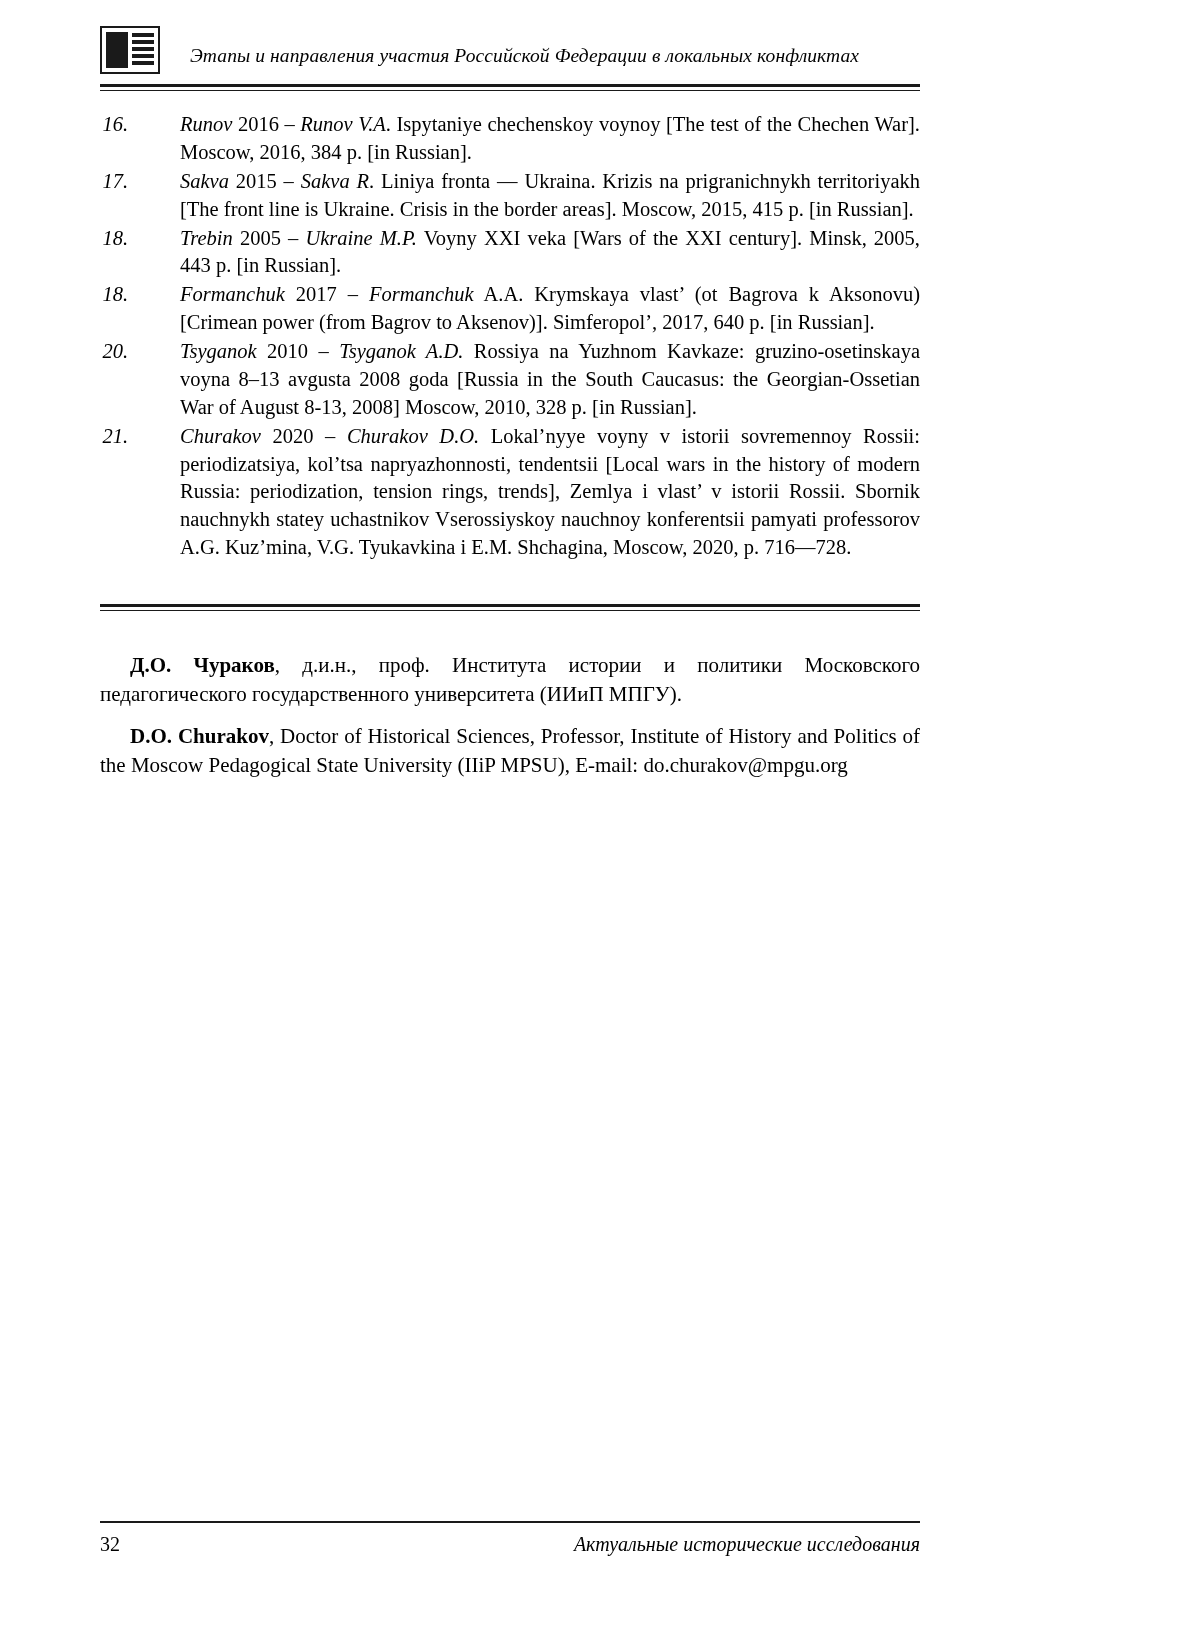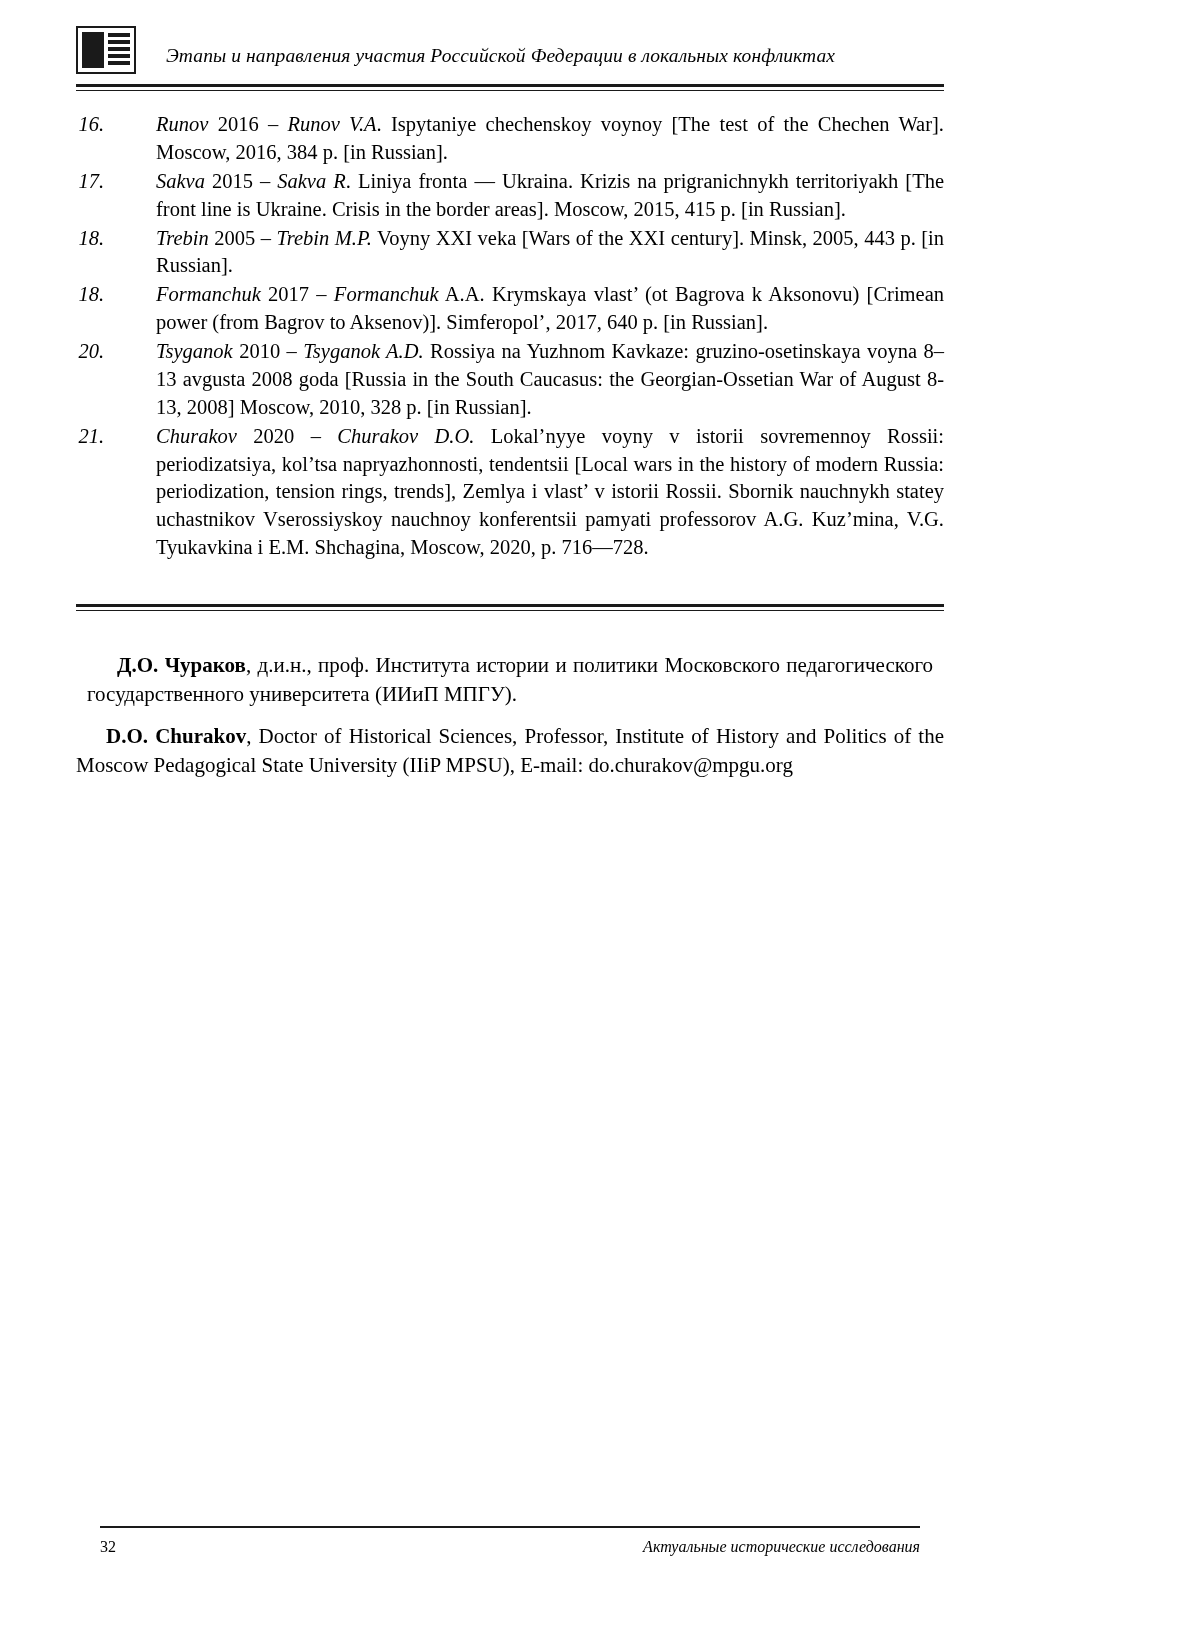--- a/index.html
+++ b/index.html
@@ -19,7 +19,7 @@
     width: 1020px;
     height: 1644px;
     box-sizing: border-box;
-    padding: 0 76px;
+    padding: 0 100px;
   }
 
   

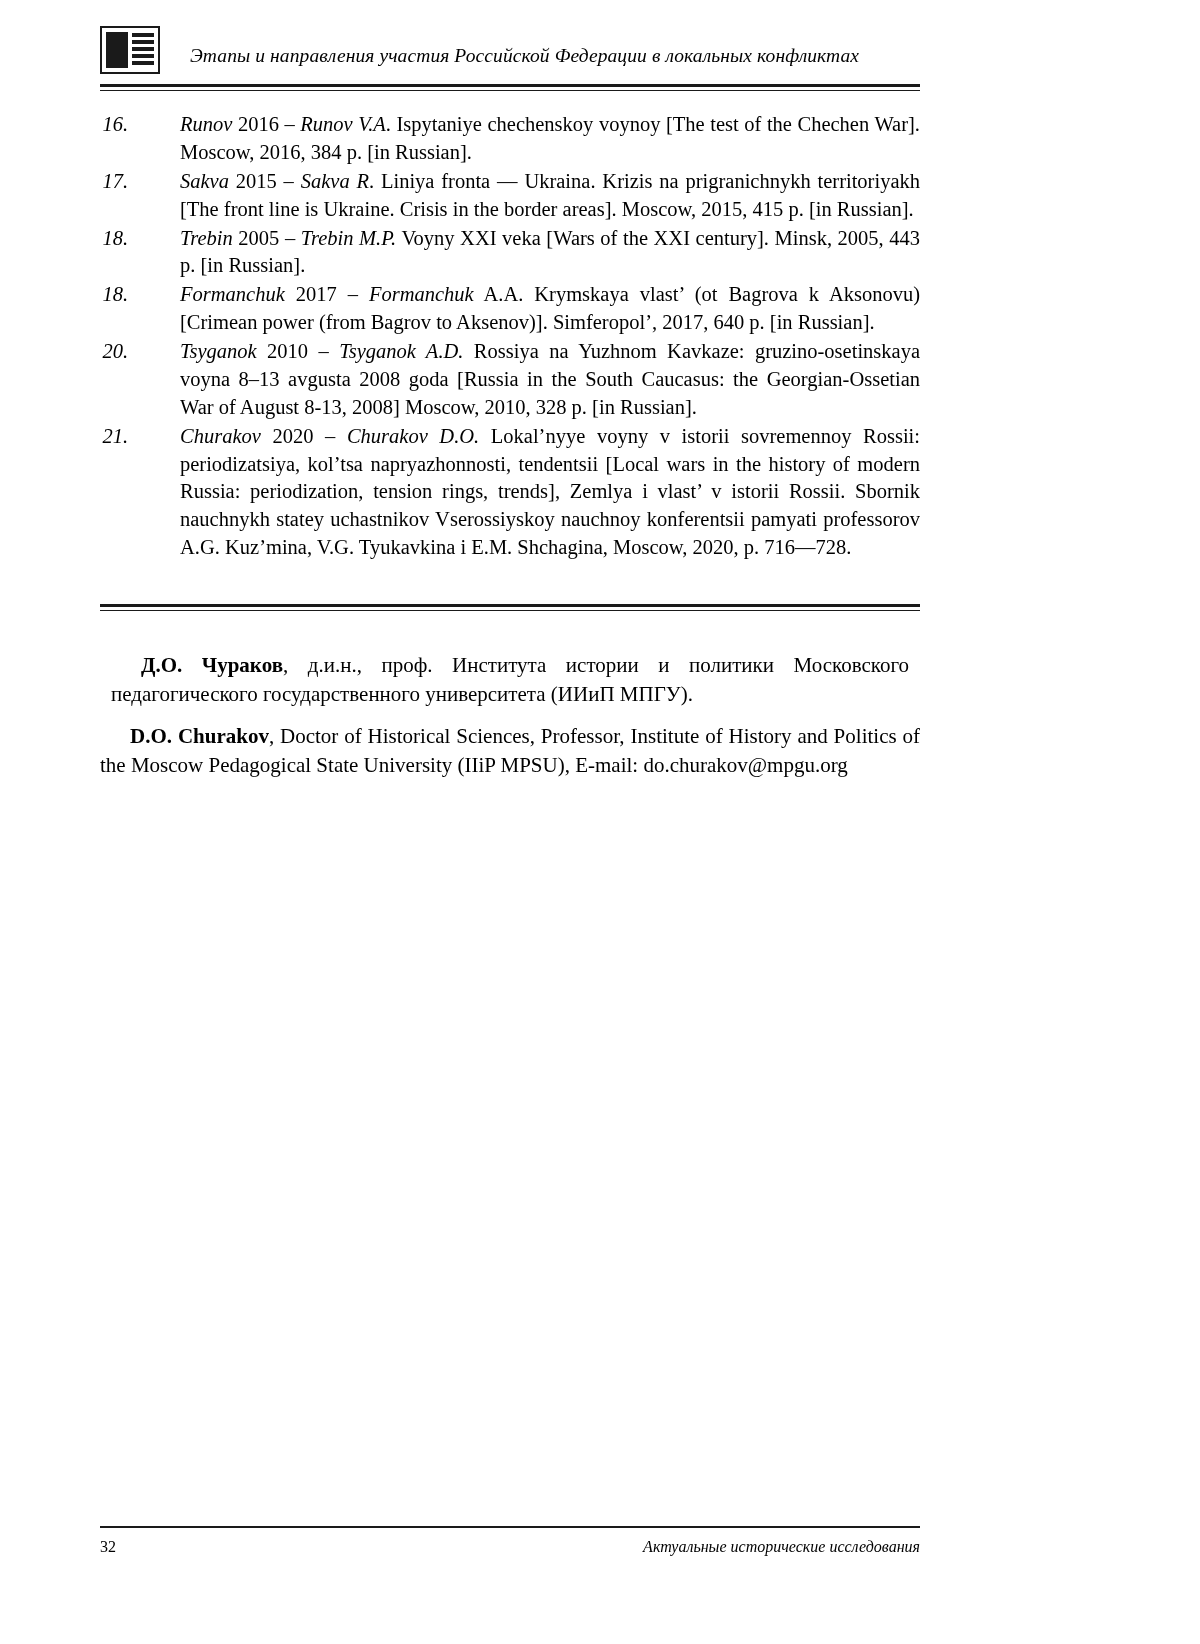--- a/index.html
+++ b/index.html
@@ -167,7 +167,7 @@
 
     <div class="biblio-item">
       <div class="biblio-num">18.</div>
-      <div class="biblio-text"><span class="it">Trebin</span><span> 2005 – </span><span class="it">Trebin M.P.</span><span> Voyny XXI veka [Wars of the XXI century]. Minsk, 2005, 443 p. [in Russian].</span></div>
+      <div class="biblio-text"><span class="it">Trebin</span><span> 2005 – </span><span class="it">Ukraine M.P.</span><span> Voyny XXI veka [Wars of the XXI century]. Minsk, 2005, 443 p. [in Russian].</span></div>
     </div>
 
     <div class="biblio-item">

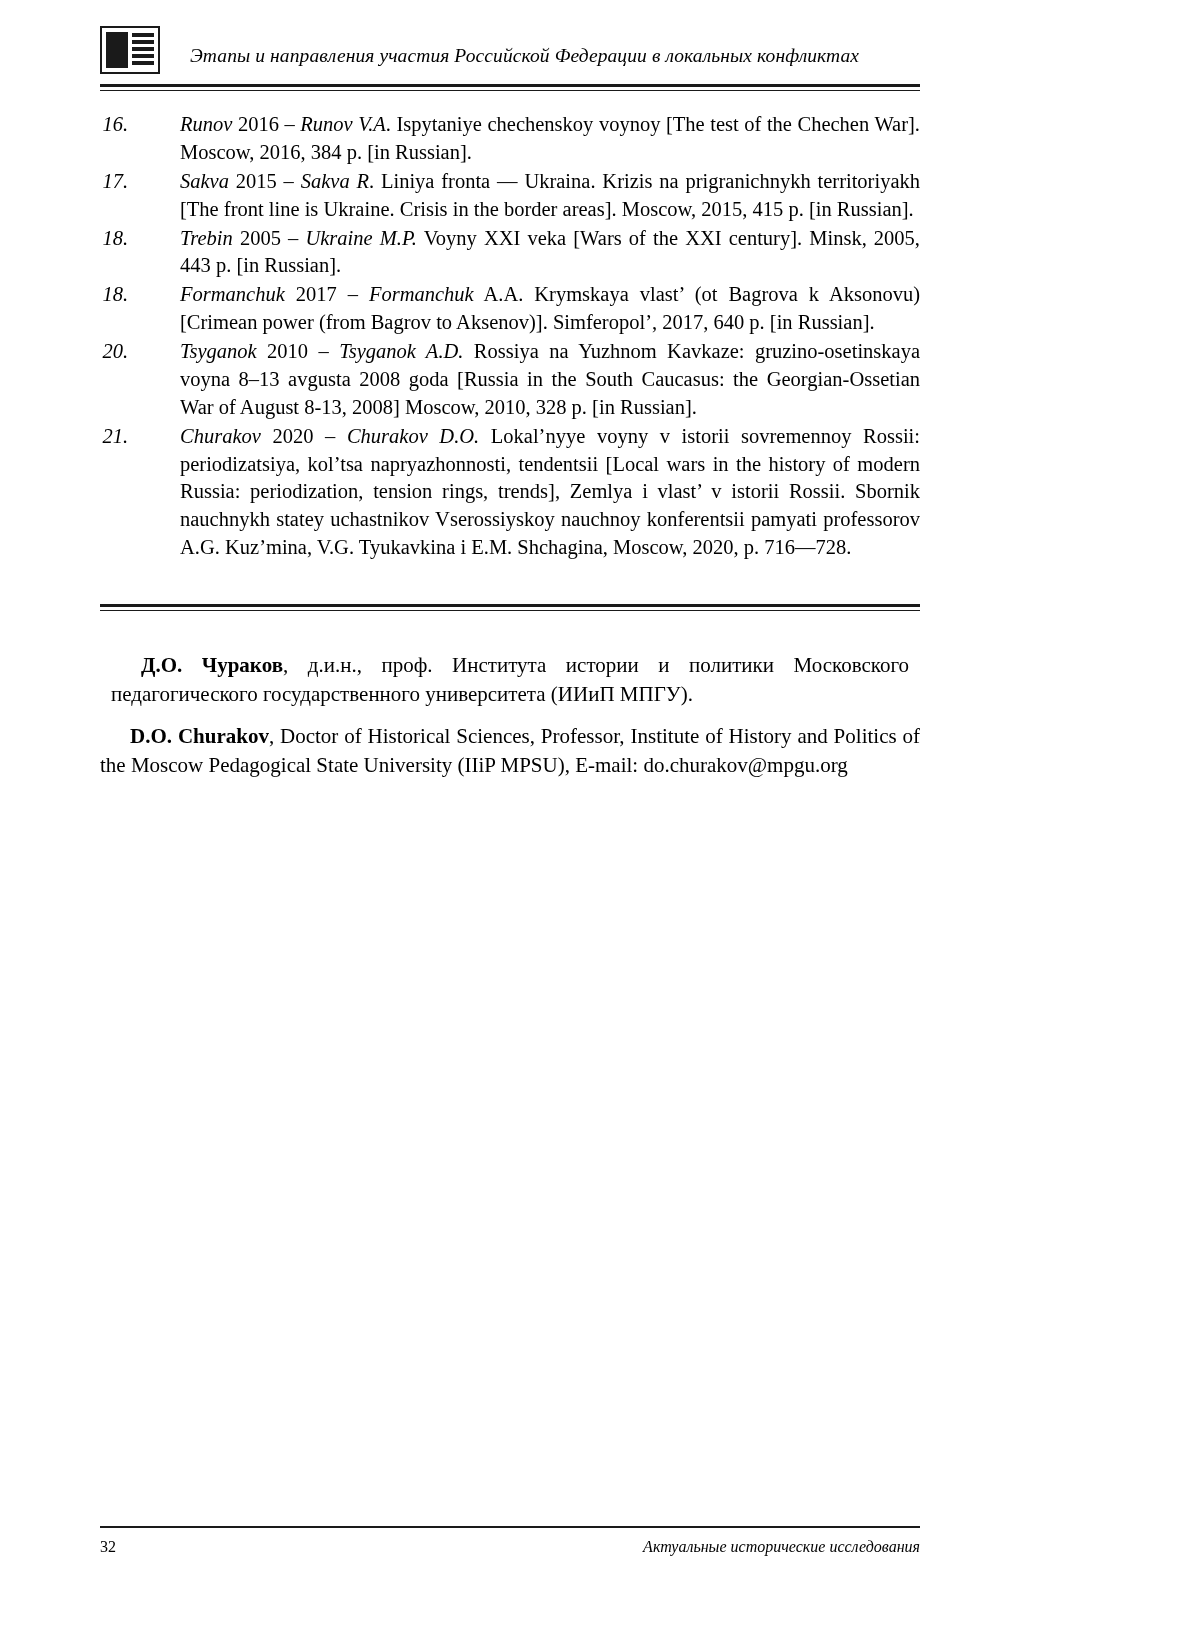--- a/index.html
+++ b/index.html
@@ -98,7 +98,7 @@
     text-align: justify;
     text-justify: inter-word;
     text-indent: 30px;
-    margin: 11px;
+    margin: 0;
   }
   .author-en {
     text-align: justify;

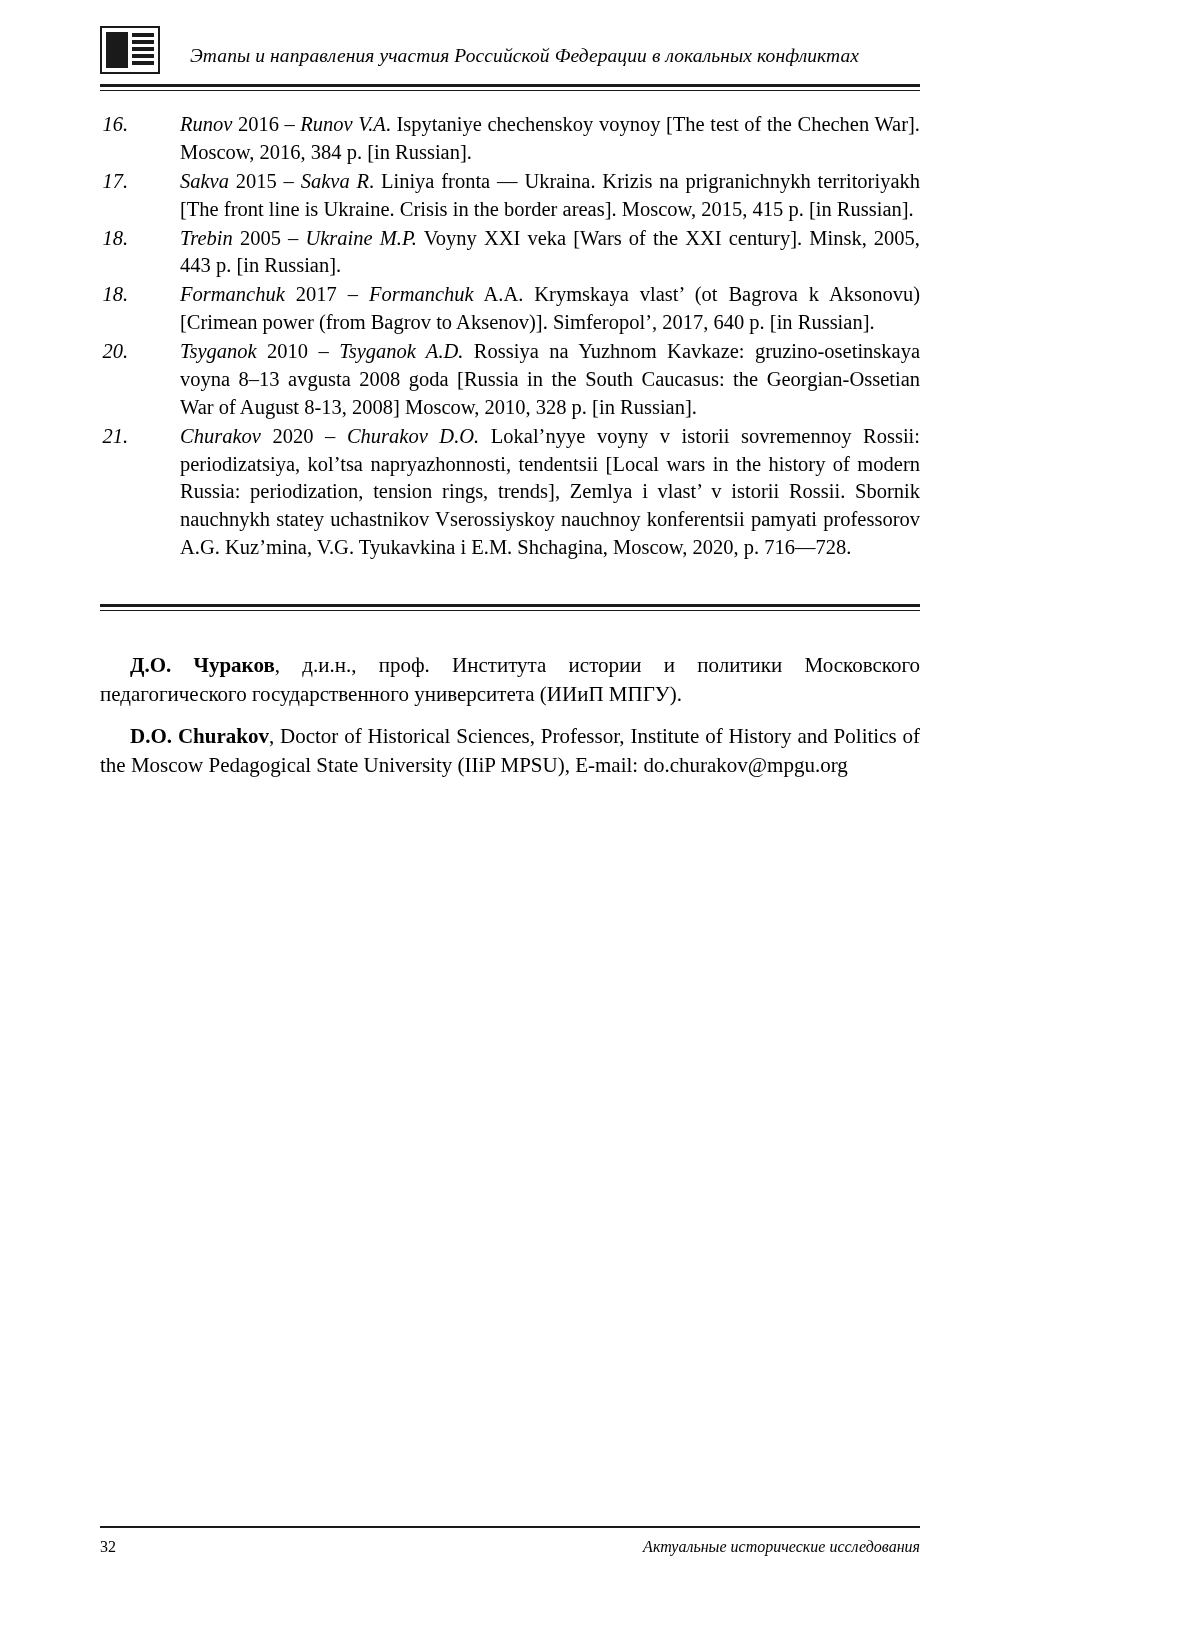--- a/index.html
+++ b/index.html
@@ -123,7 +123,7 @@
     display: flex;
     justify-content: space-between;
     align-items: flex-start;
-    font-size: 16px;
+    font-size: 20px;
   }
   .footer-right {
     font-style: italic;

